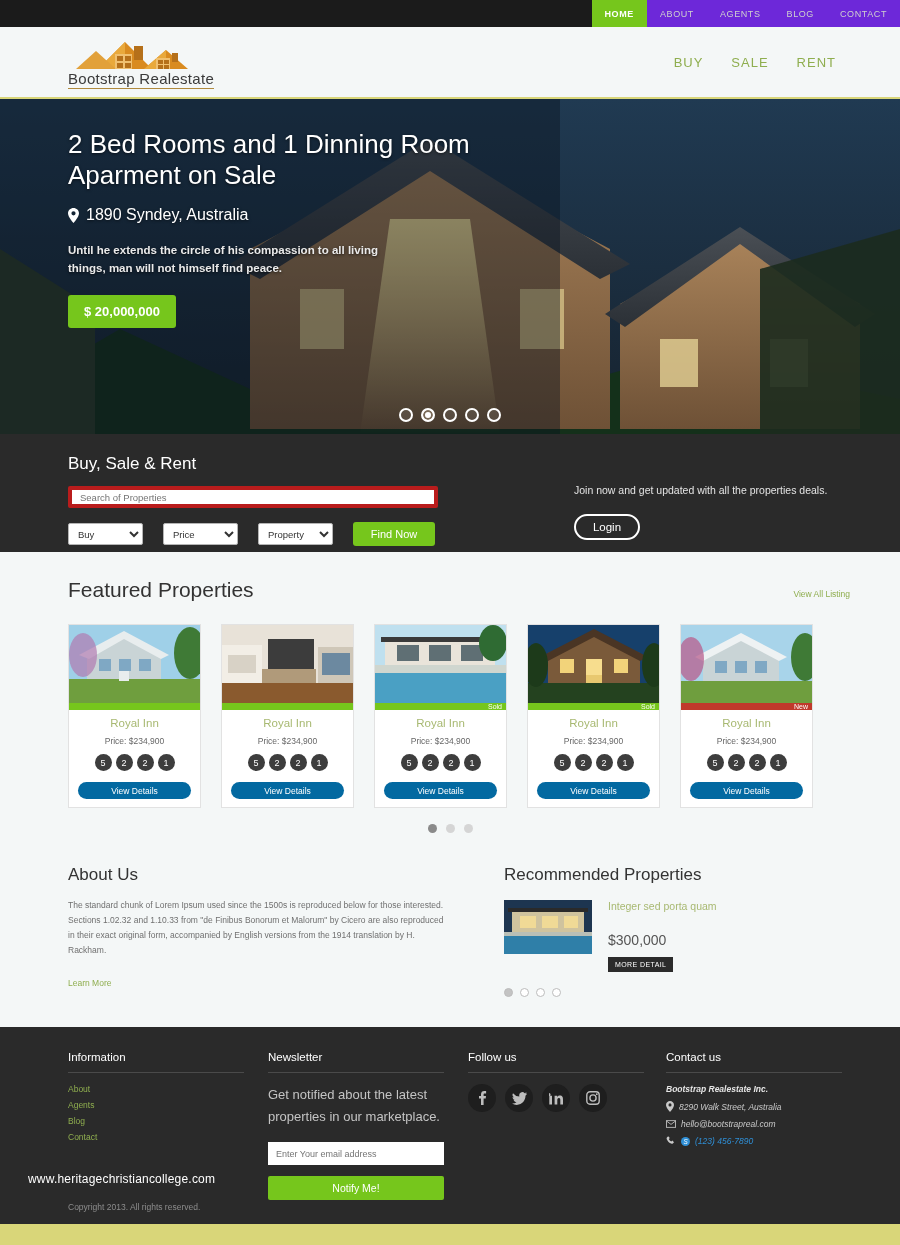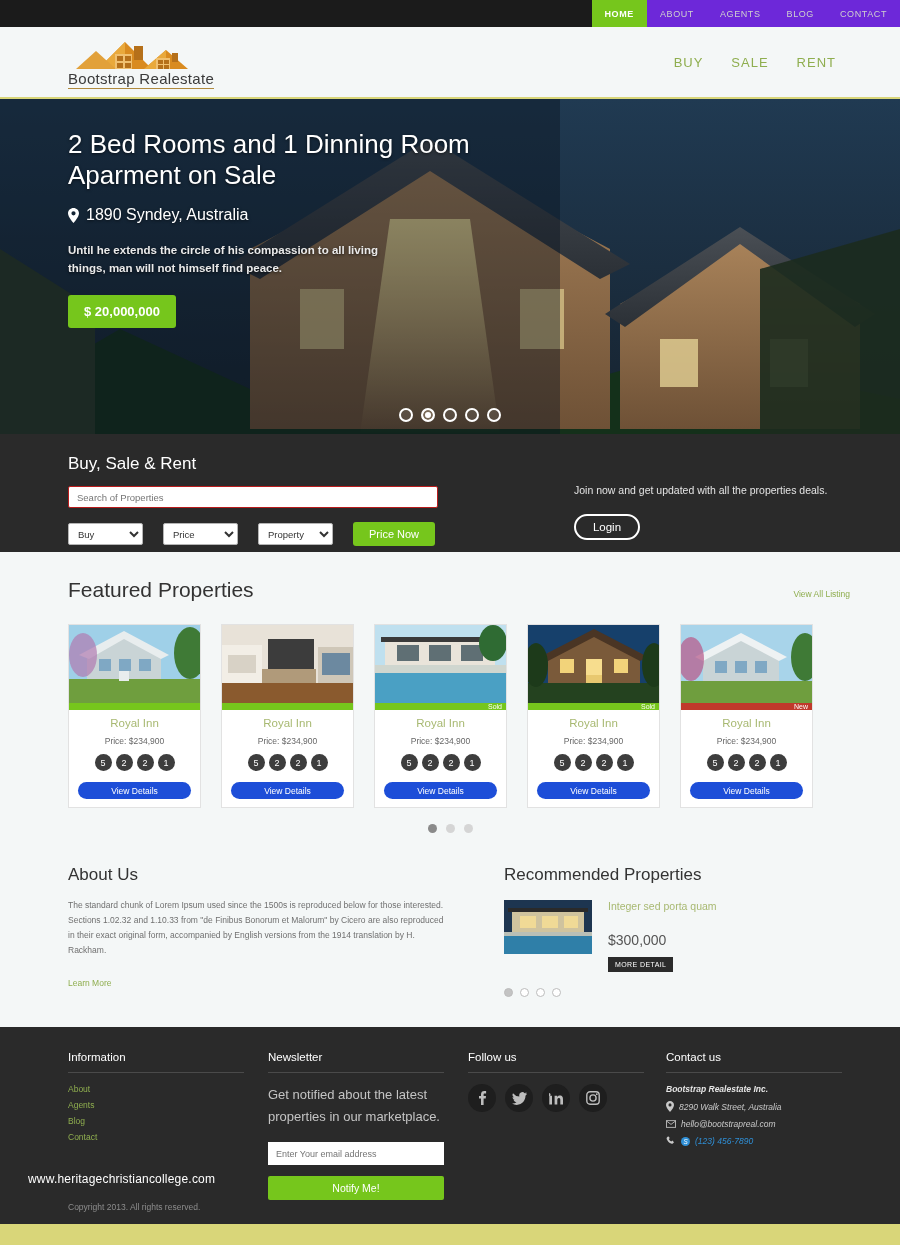--- a/index.html
+++ b/index.html
@@ -87,7 +87,7 @@
   .sb-left { width: 420px; }
   .sb-title { color: #fff; font-size: 17px; margin-bottom: 12px; font-weight: normal; }
   .sb-search {
-    width: 370px; height: 22px; border: 1px solid #b91c1c; background: #fff;
+    width: 370px; height: 22px; border: 4px solid #b91c1c; background: #fff;
     font-size: 9.5px; color: #9a9a9a; padding: 0 8px; border-radius: 2px;
   }
   .sb-row { display: flex; gap: 20px; margin-top: 14px; align-items: center; }

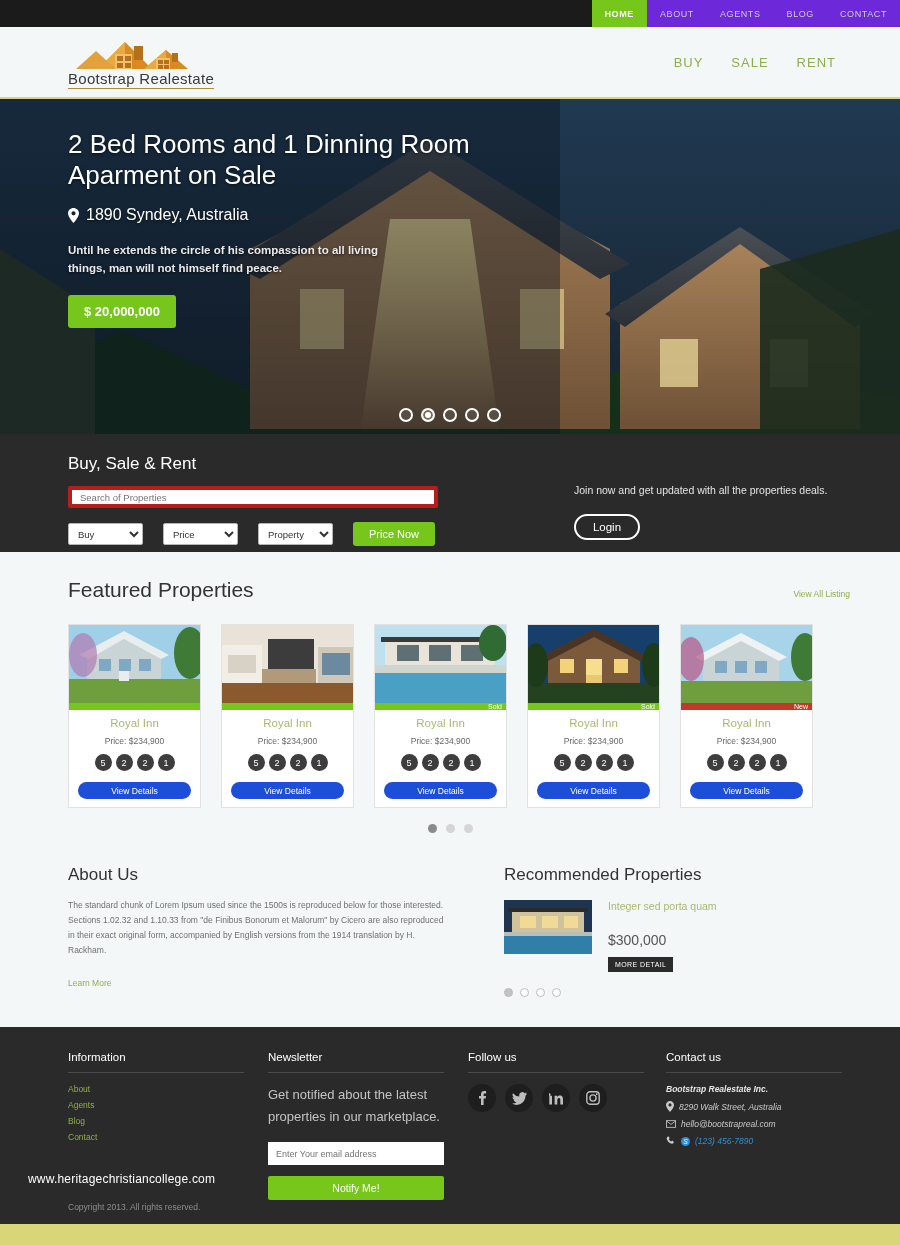--- a/index.html
+++ b/index.html
@@ -313,7 +313,7 @@
         <select class="sb-select">
           <option>Property</option>
         </select>
-        <button class="sb-find">Price Now</button>
+        <button class="sb-find">Find Now</button>
       </div>
     </div>
     <div class="sb-right">

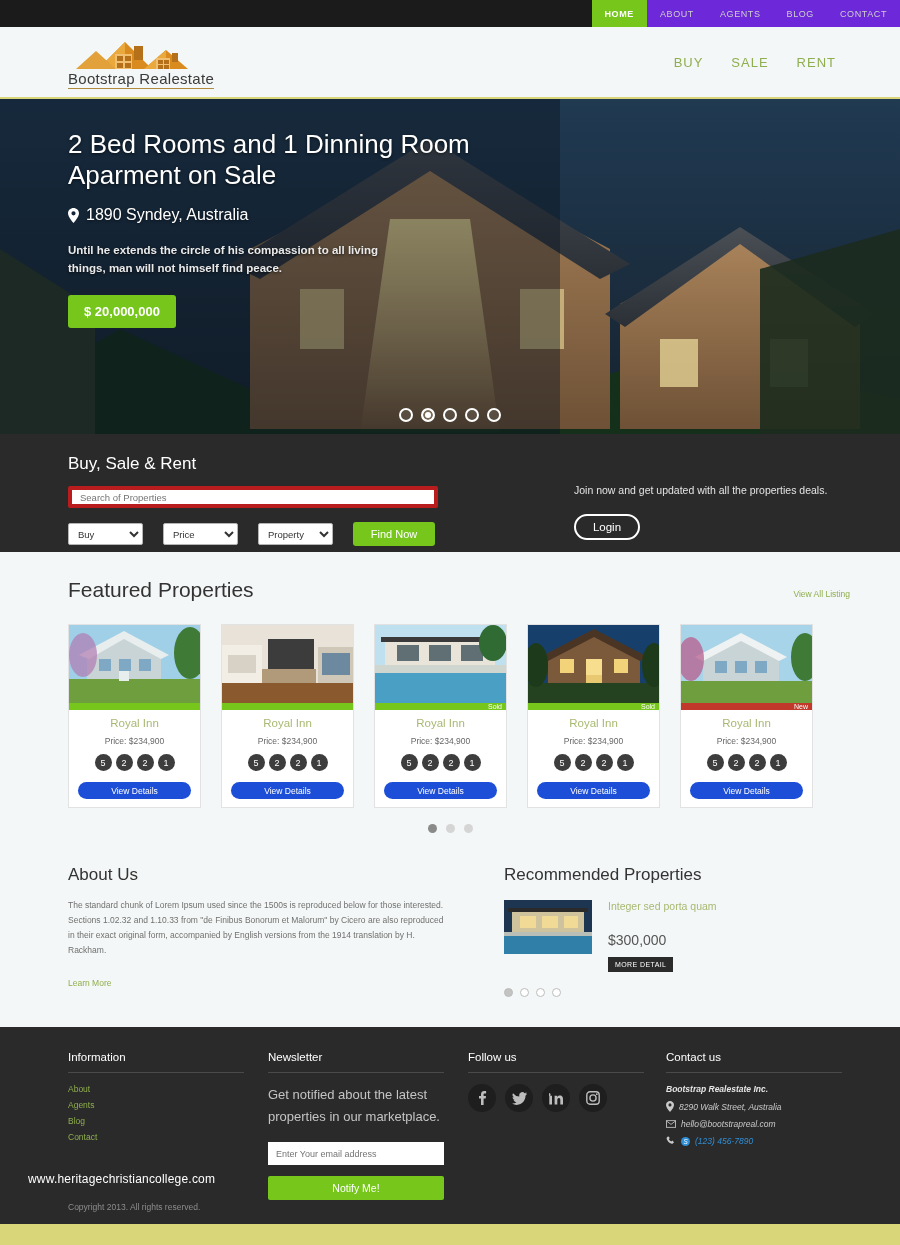--- a/index.html
+++ b/index.html
@@ -133,7 +133,7 @@
   }
   .card-btn {
     display: block; width: 113px; margin: 11px auto 0; height: 17px;
-    background: #1d4ed8; color: #fff; font-size: 8.5px; border: none;
+    background: #0369a1; color: #fff; font-size: 8.5px; border: none;
     border-radius: 9px; cursor: pointer;
   }
   .cards-dots { display: flex; justify-content: center; gap: 9px; margin-top: 16px; padding-right: 46px; }

